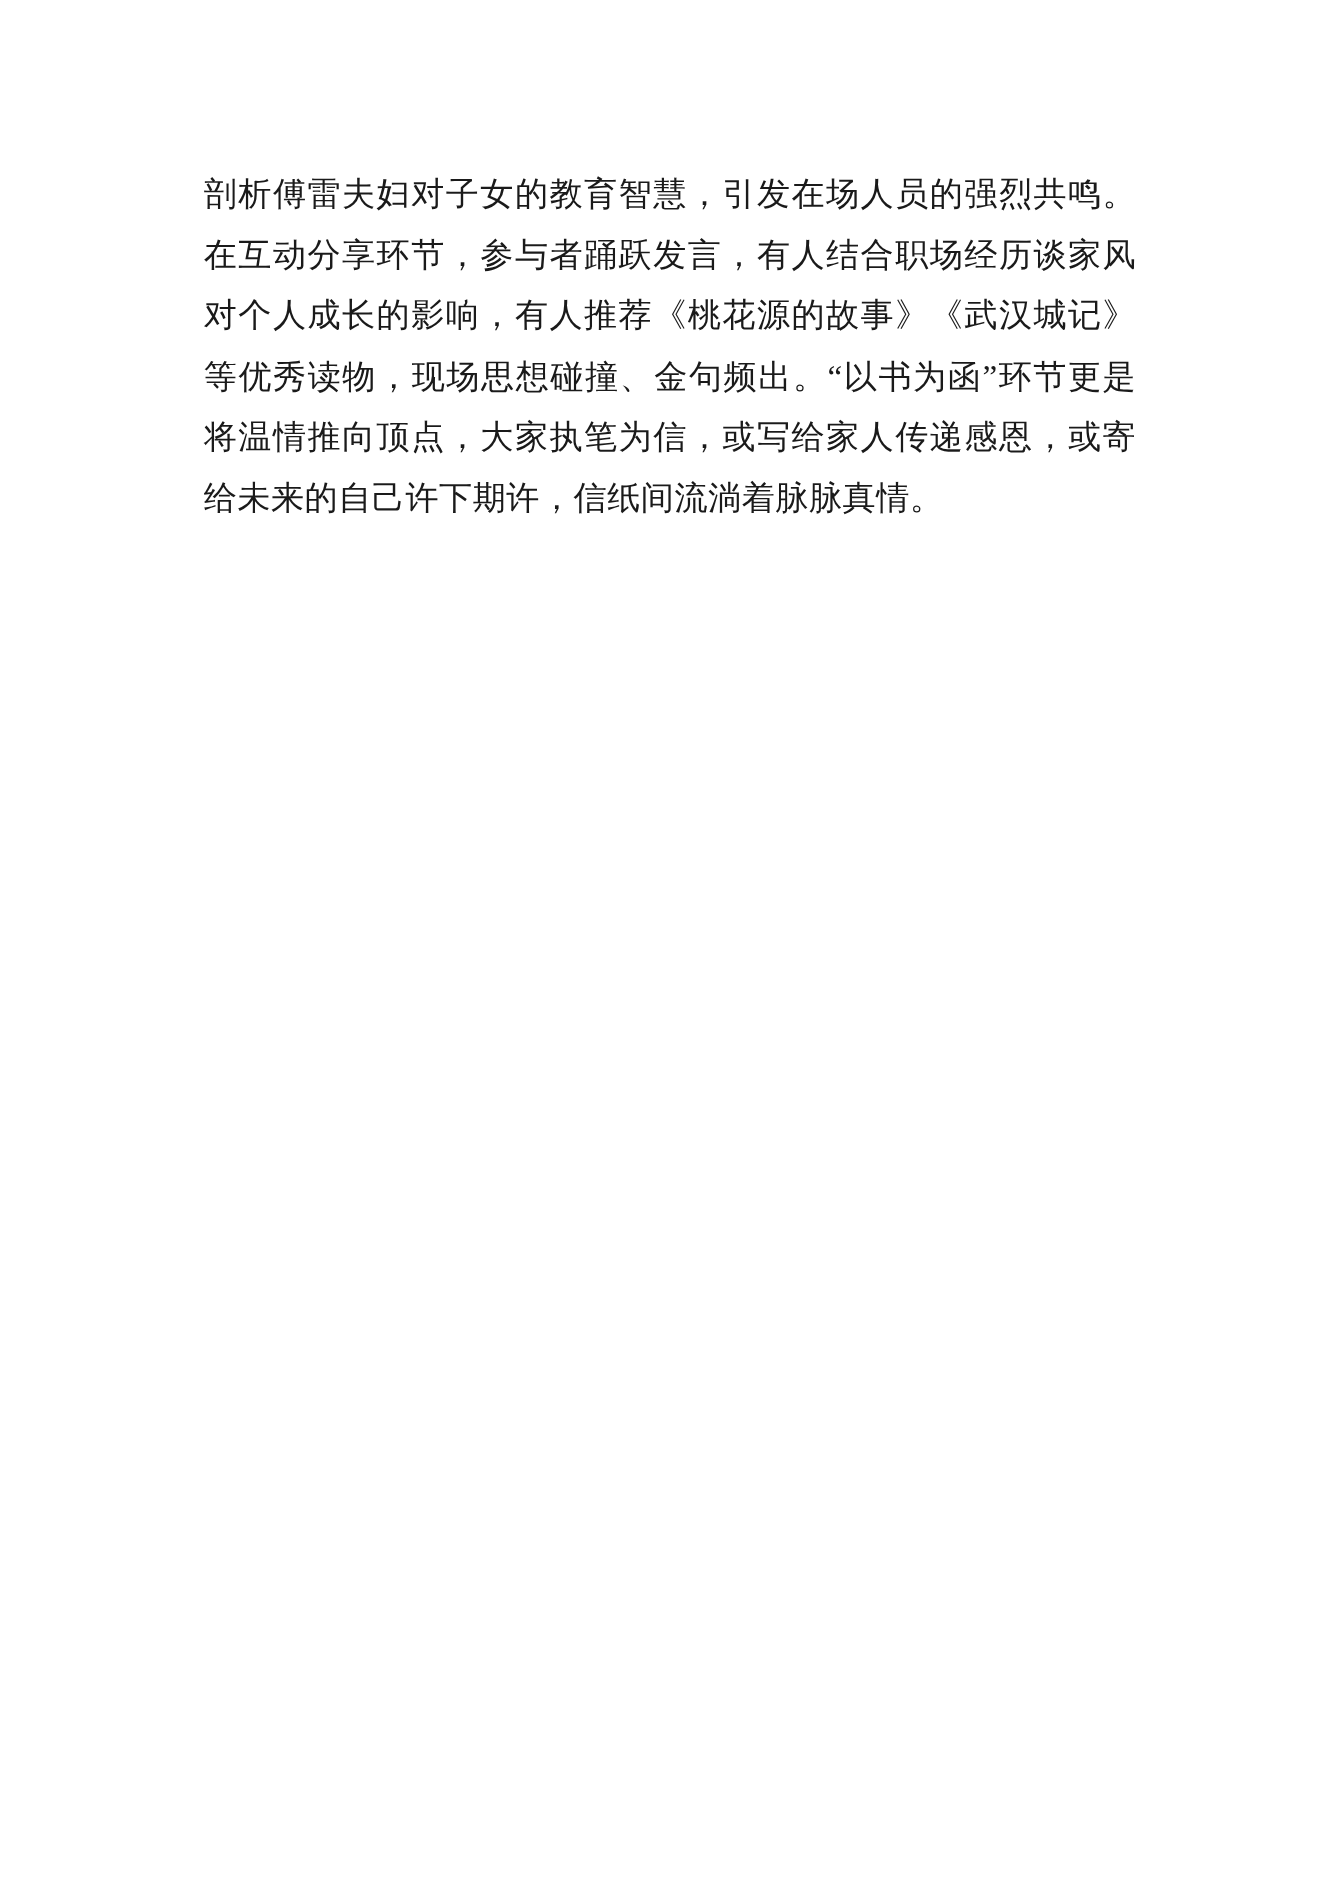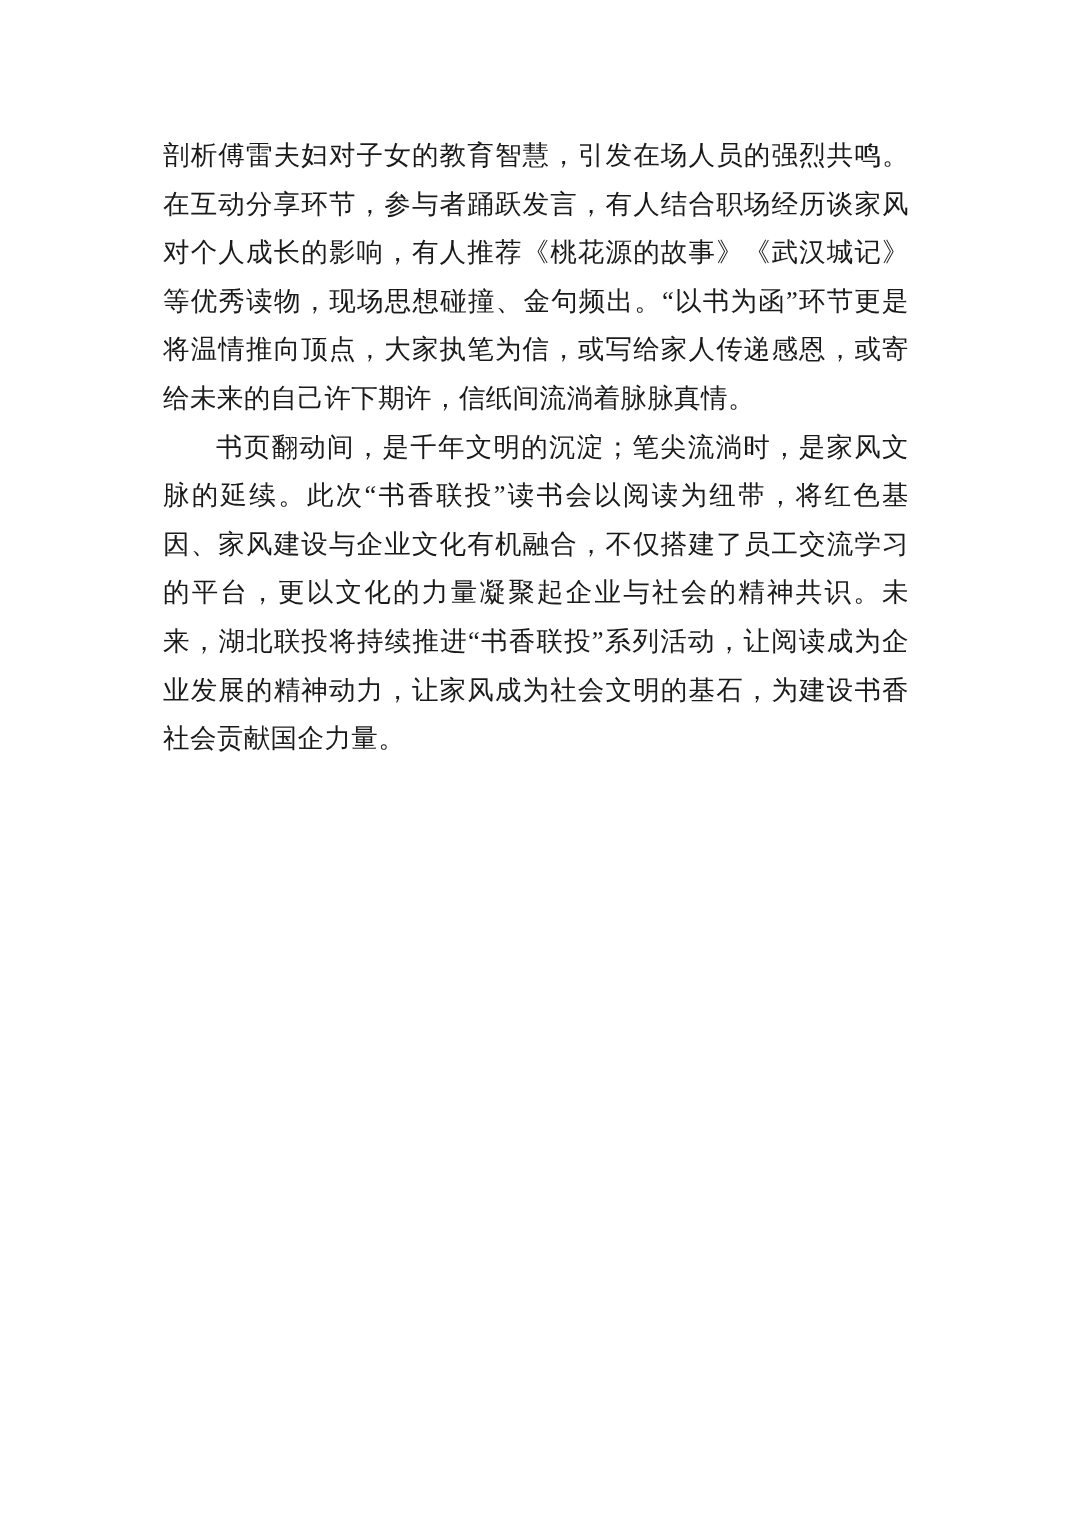--- a/index.html
+++ b/index.html
@@ -53,7 +53,6 @@
 <div class="page">
   <div class="content">
     <p class="para">剖析傅雷夫妇对子女的教育智慧，引发在场人员的强烈共鸣。在互动分享环节，参与者踊跃发言，有人结合职场经历谈家风对个人成长的影响，有人推荐《桃花源的故事》《武汉城记》等优秀读物，现场思想碰撞、金句频出。“以书为函”环节更是将温情推向顶点，大家执笔为信，或写给家人传递感恩，或寄给未来的自己许下期许，信纸间流淌着脉脉真情。</p>
-    <p class="para indented">书页翻动间，是千年文明的沉淀；笔尖流淌时，是家风文脉的延续。此次“书香联投”读书会以阅读为纽带，将红色基因、家风建设与企业文化有机融合，不仅搭建了员工交流学习的平台，更以文化的力量凝聚起企业与社会的精神共识。未来，湖北联投将持续推进“书香联投”系列活动，让阅读成为企业发展的精神动力，让家风成为社会文明的基石，为建设书香社会贡献国企力量。</p>
   </div>
   <div class="page-number">- 57 -</div>
 </div>

